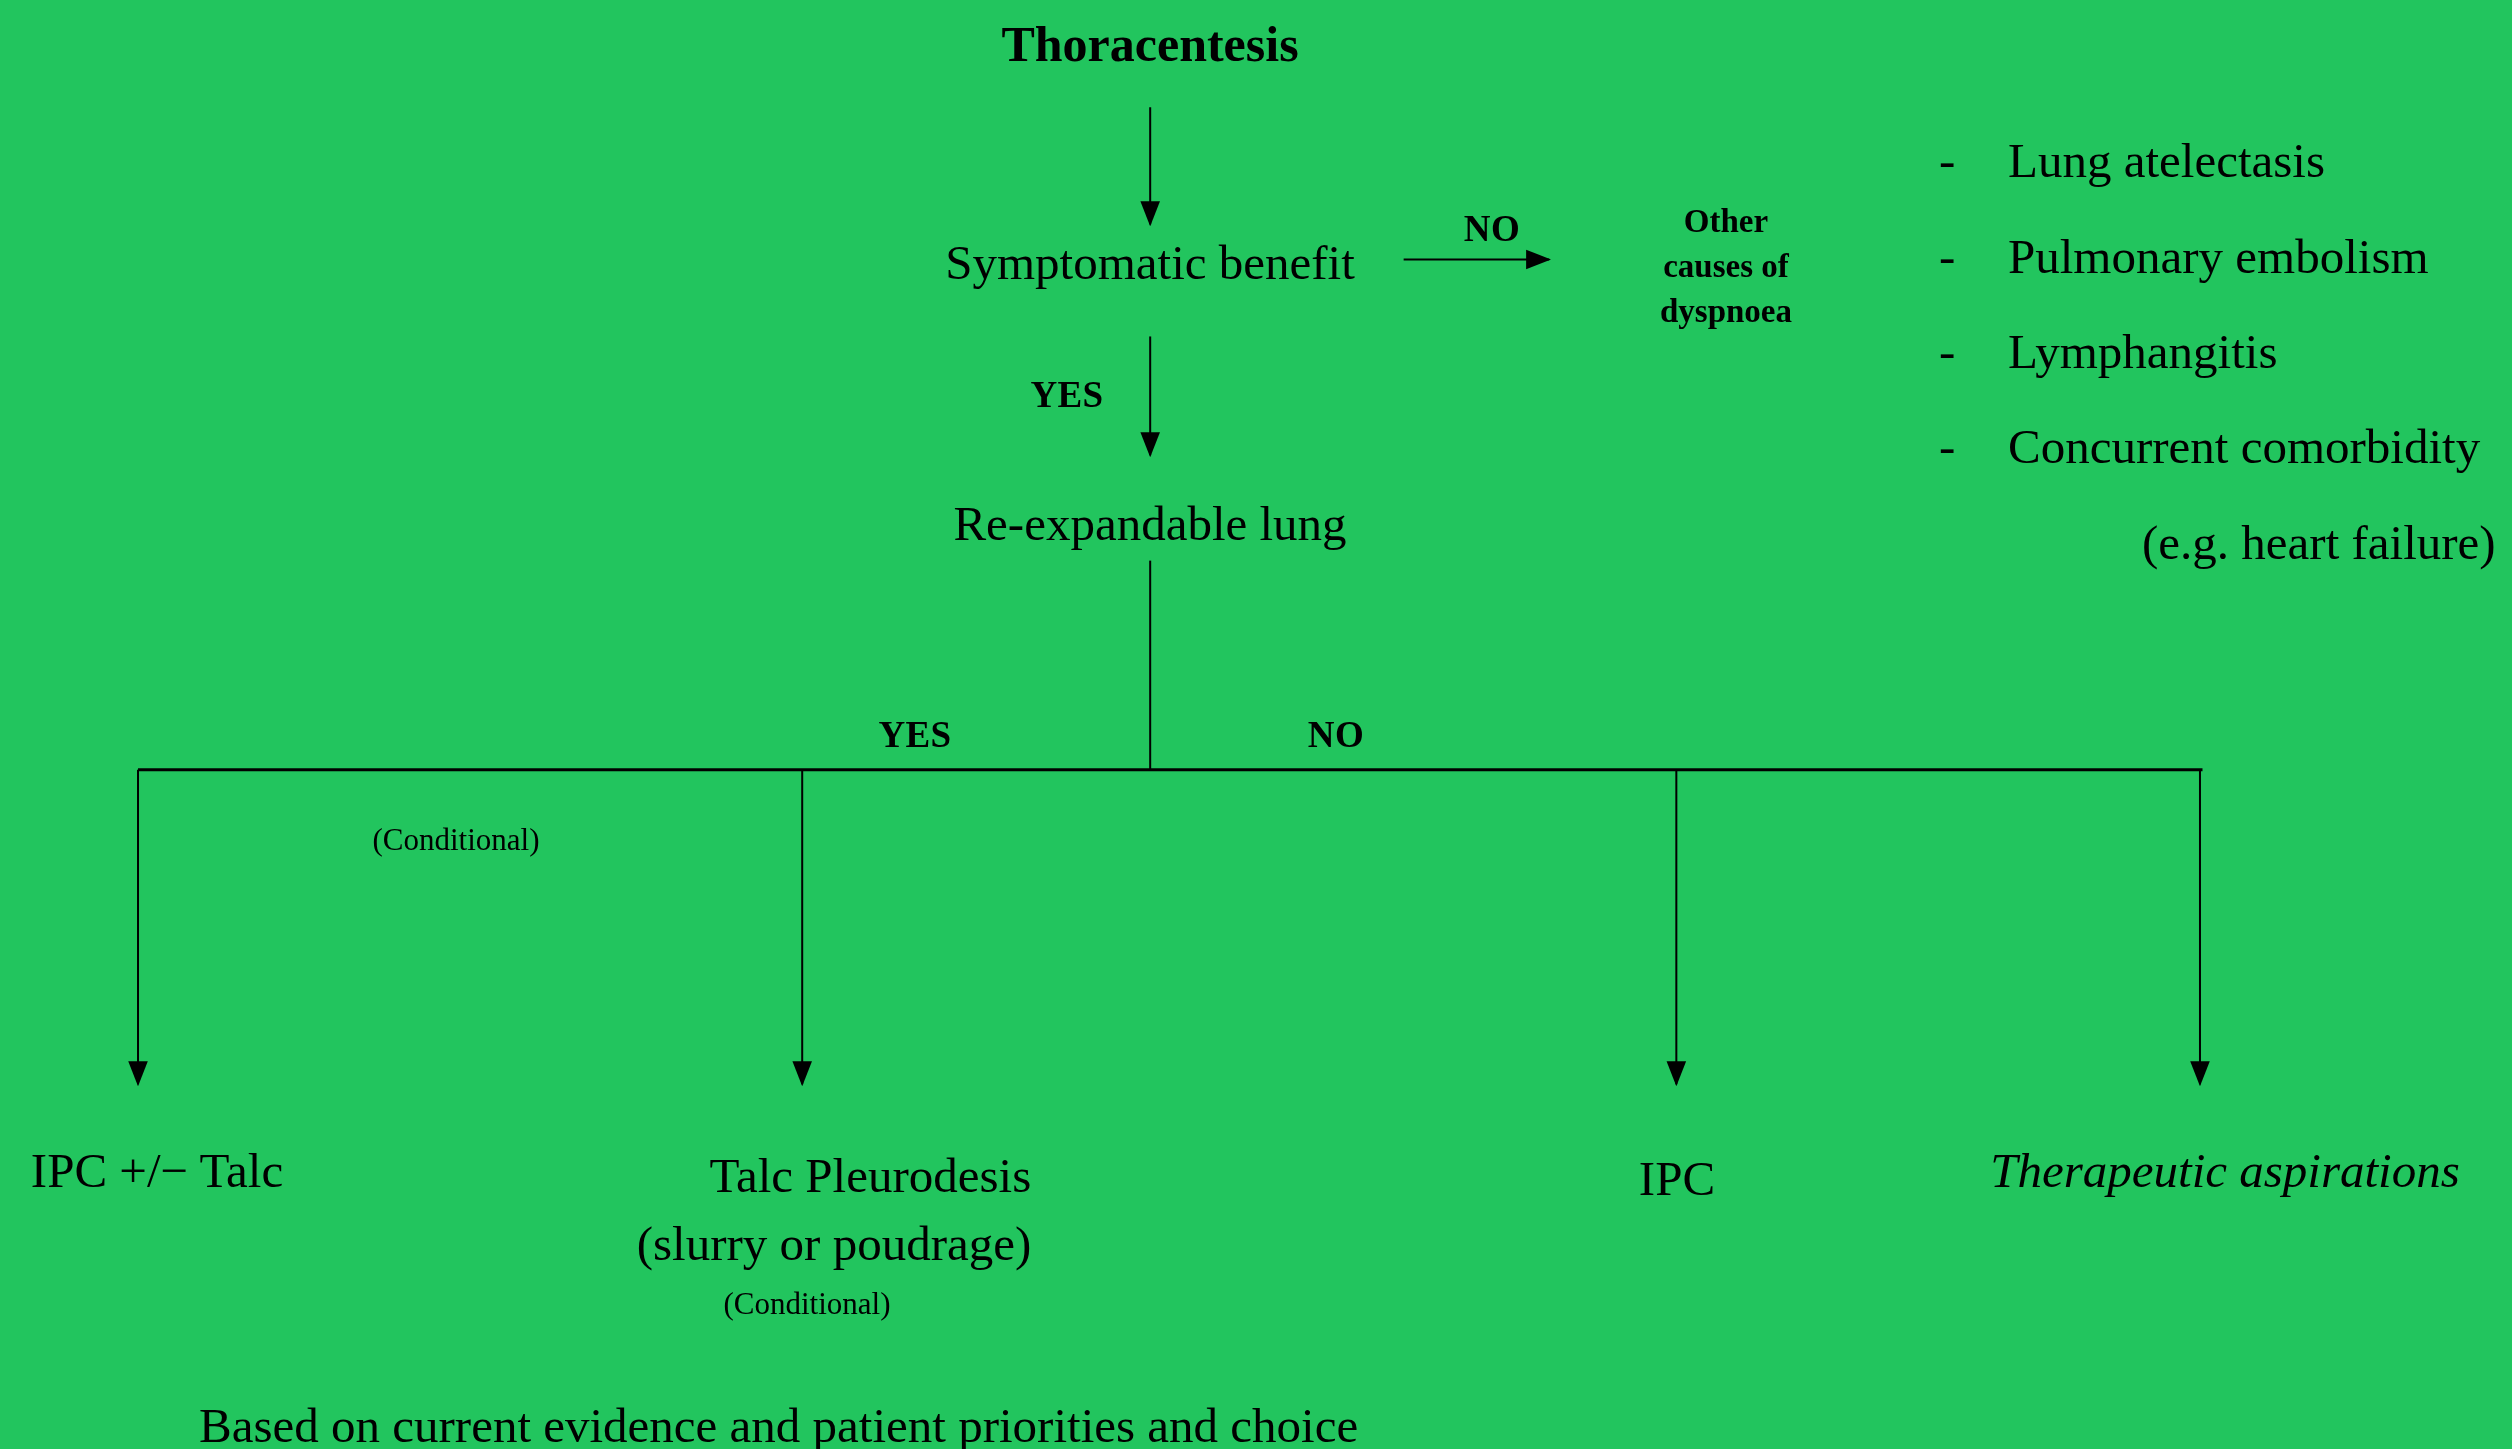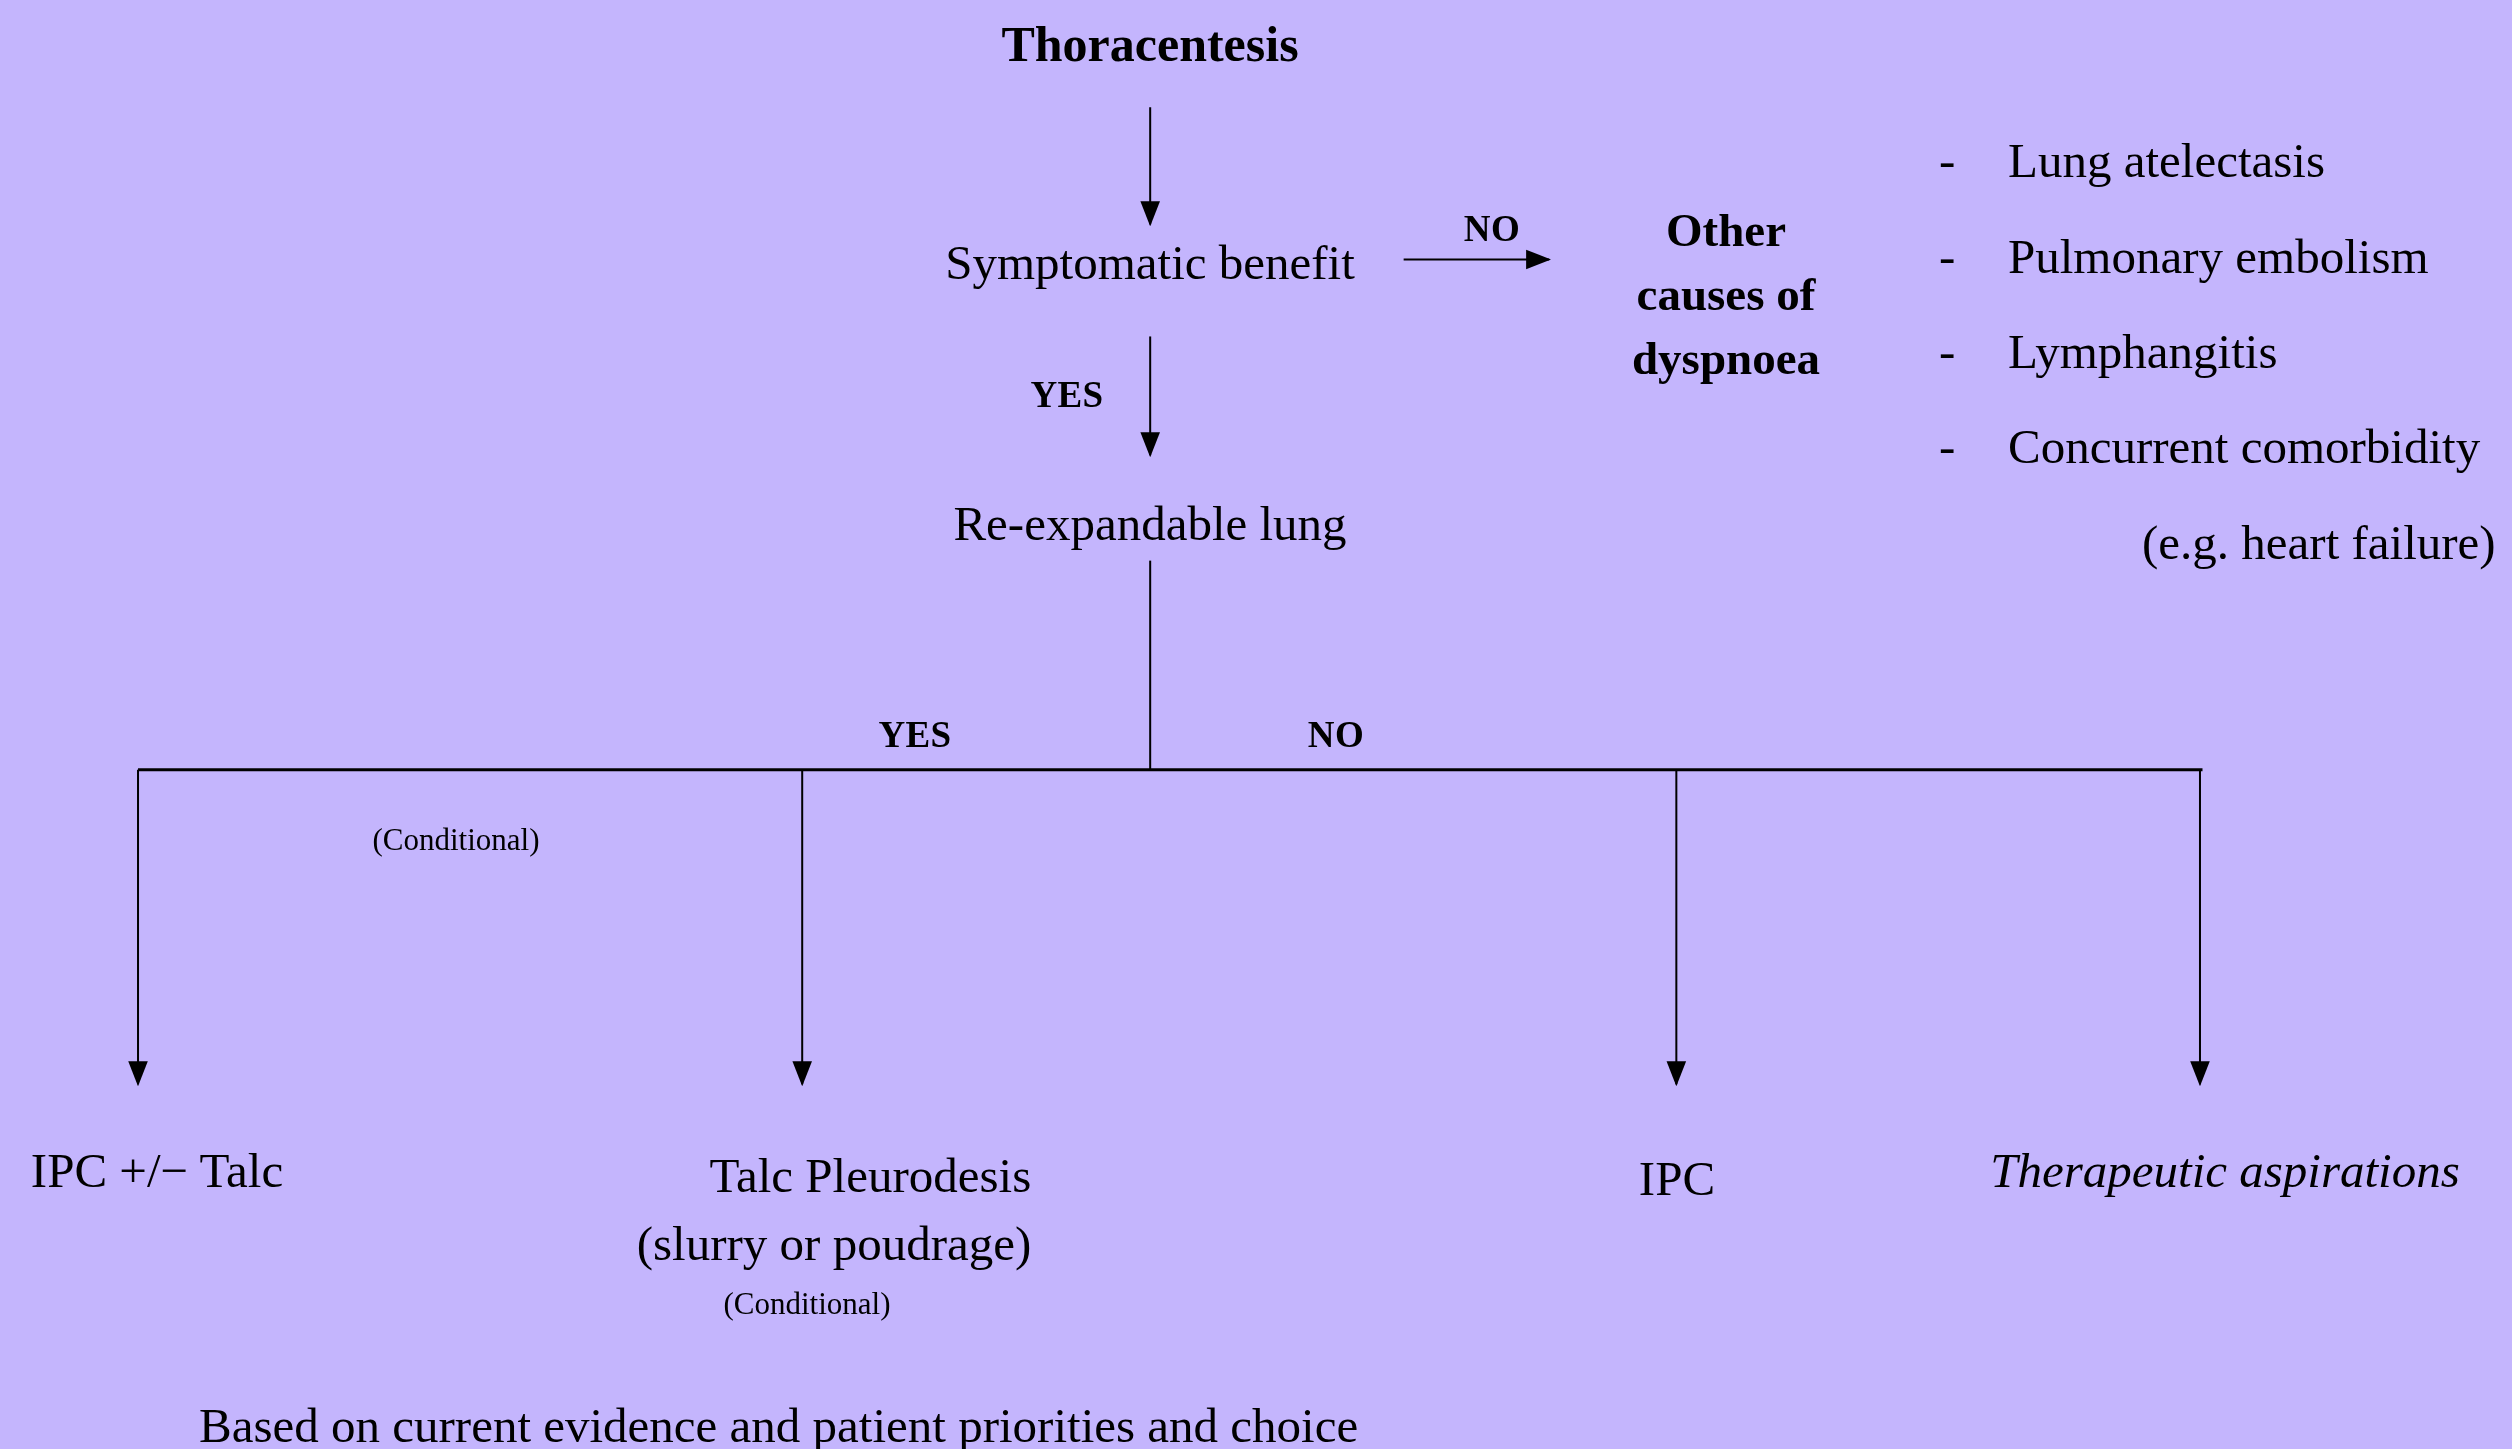--- a/index.html
+++ b/index.html
@@ -11,7 +11,7 @@
     position: relative;
     width: 2512px;
     height: 1450px;
-    background: #c4b5fd;
+    background: #22c55e;
     font-family: "Liberation Serif", "DejaVu Serif", serif;
     color: #000000;
     overflow: hidden;

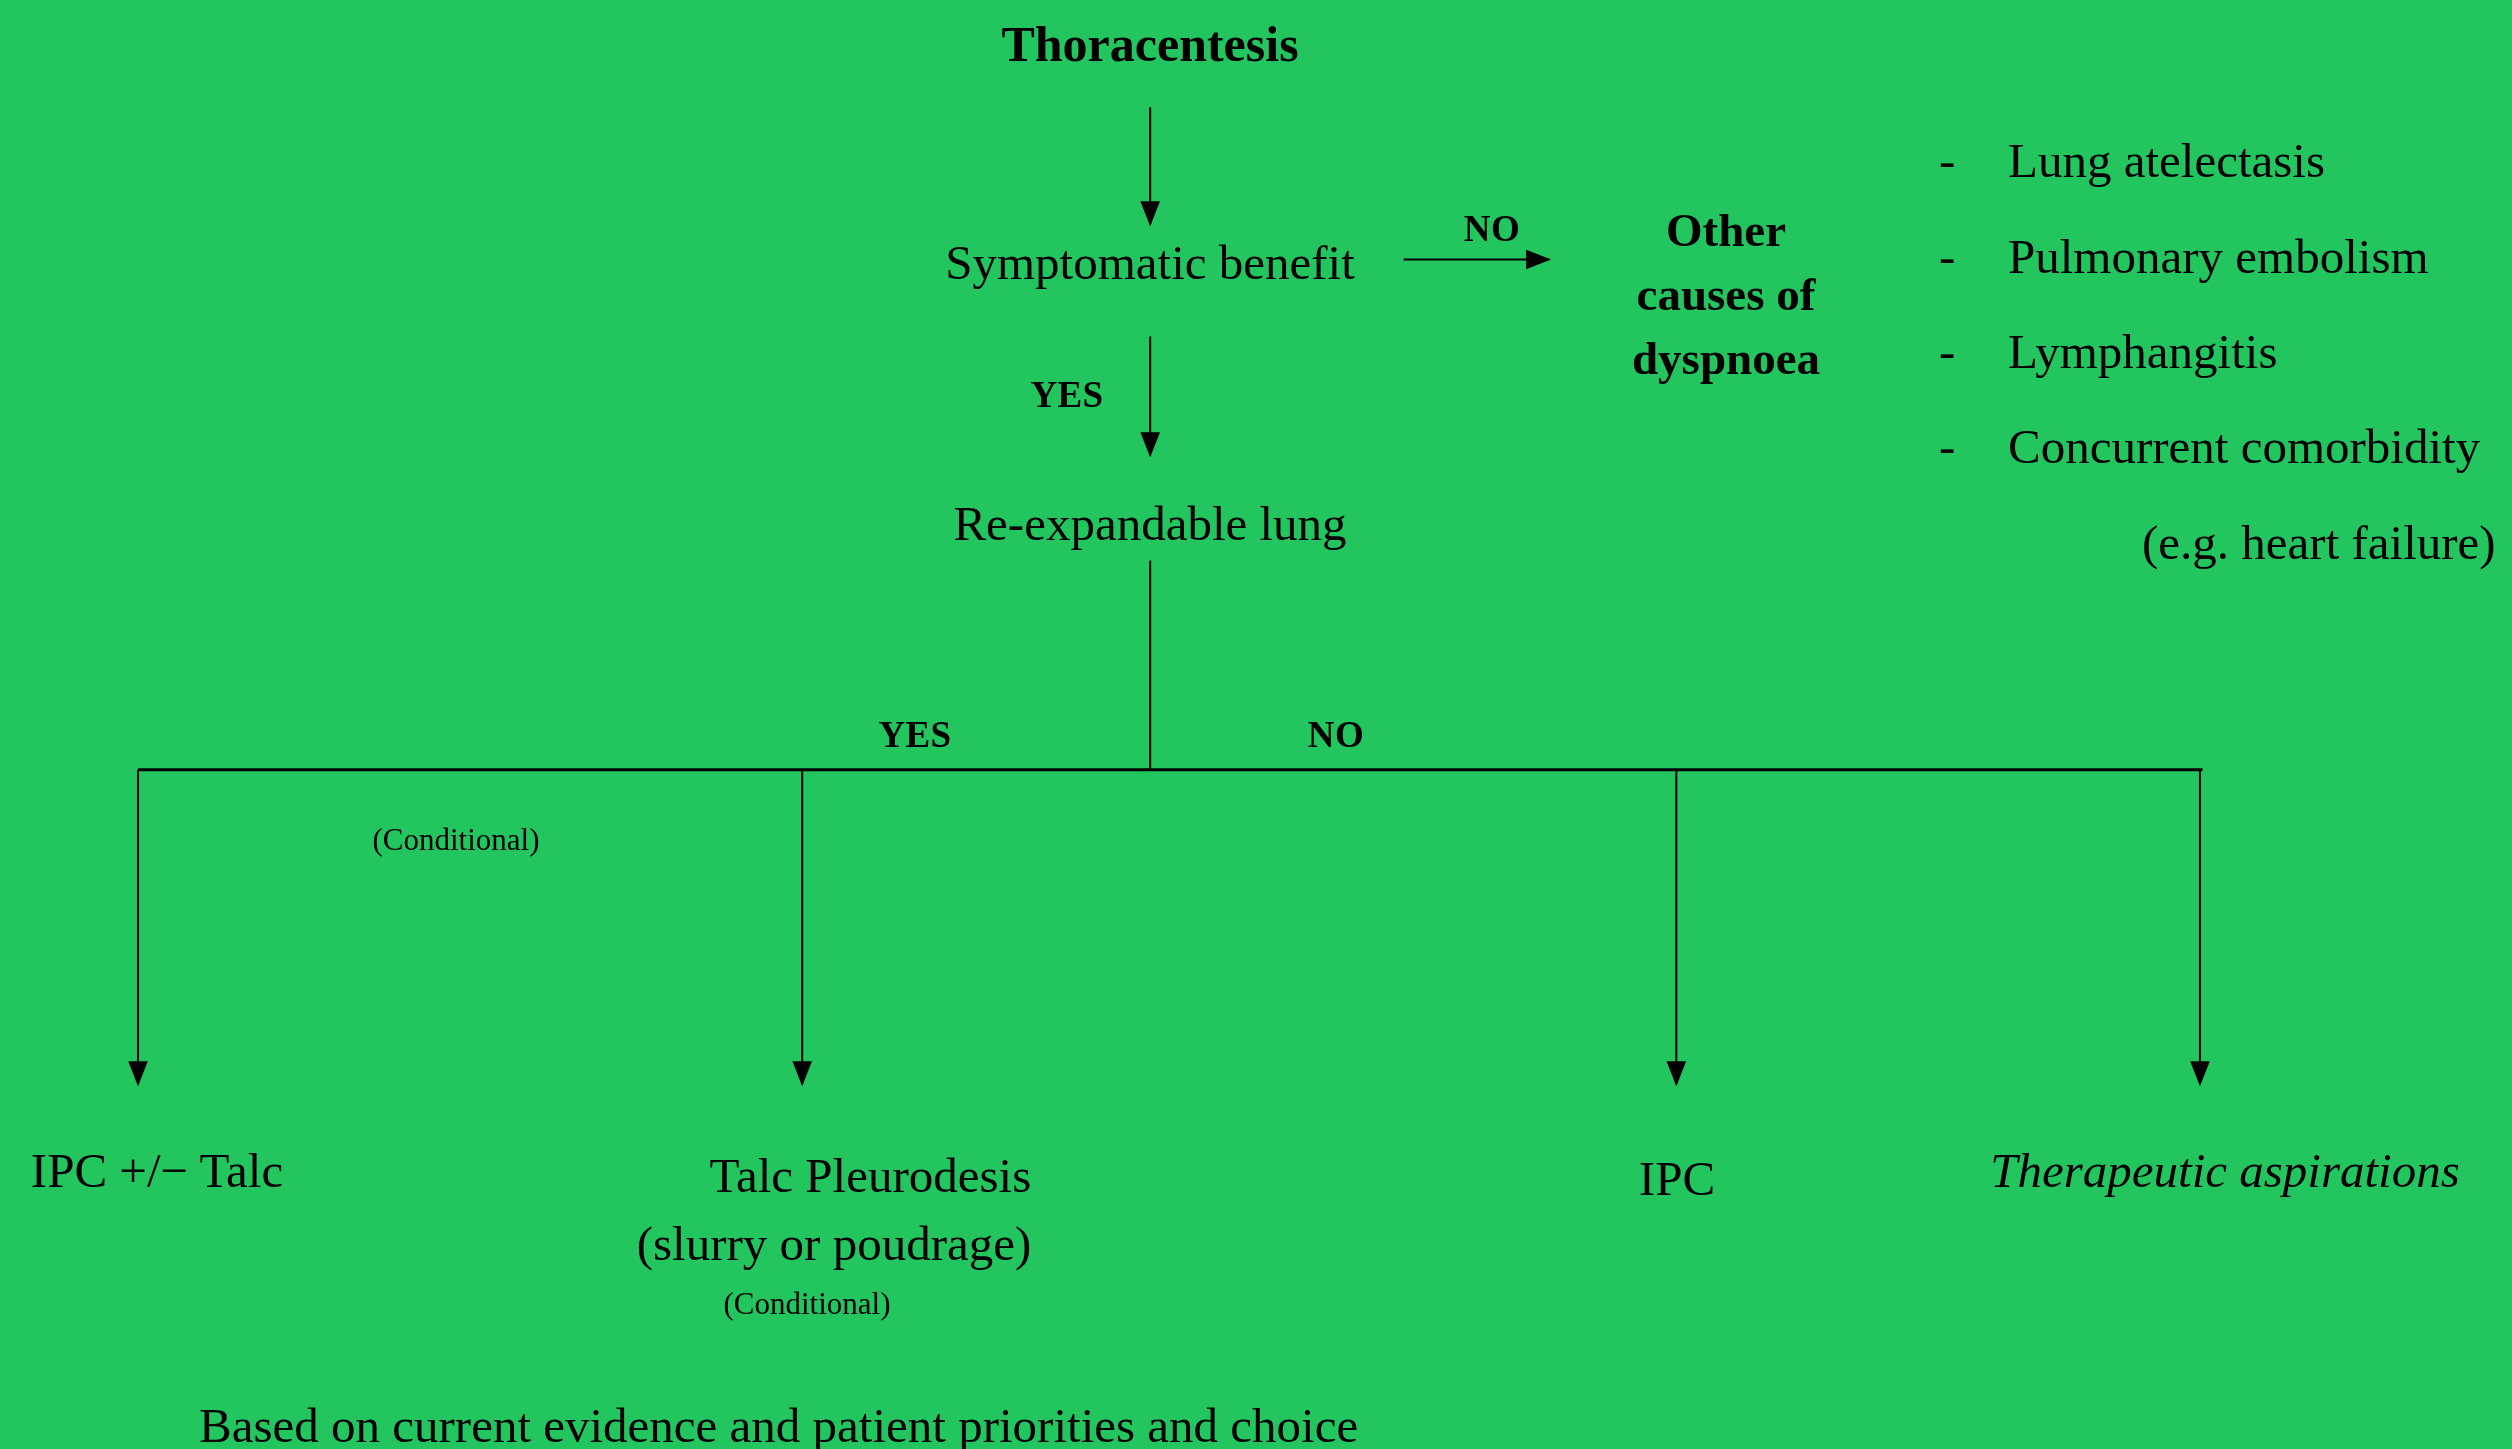--- a/index.html
+++ b/index.html
@@ -42,7 +42,7 @@
   .conditional { font-size: 31px; }
   .multiline { white-space: normal; }
   .other-causes {
-    font-size: 47px;
+    font-size: 33px;
     font-weight: bold;
     line-height: 1.36;
     width: 351px;

